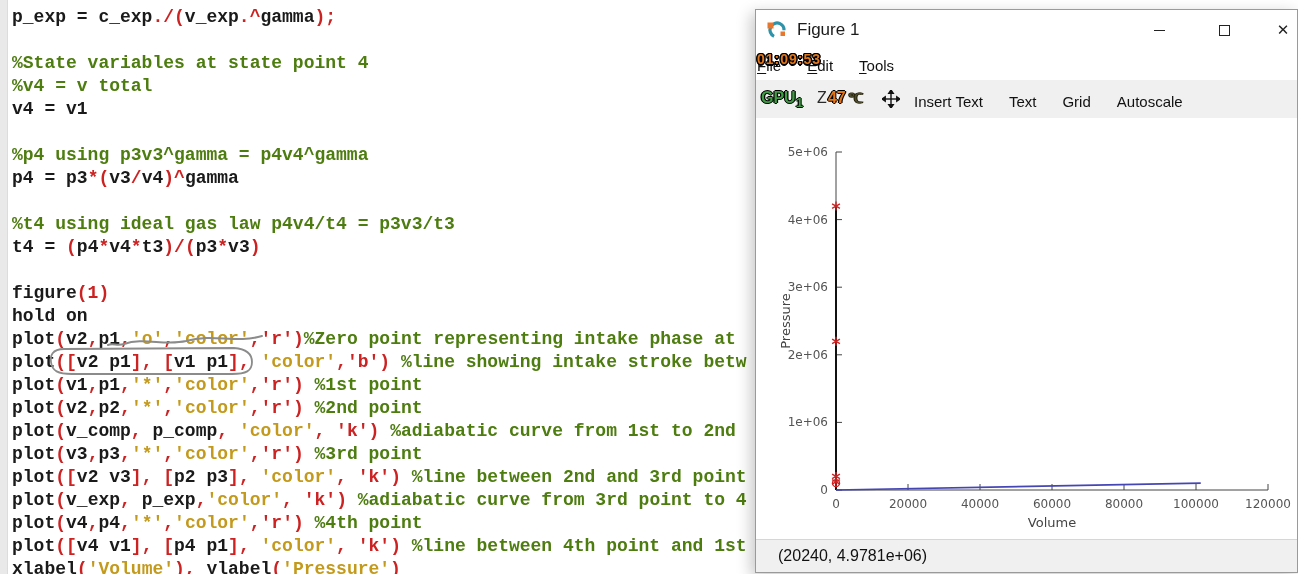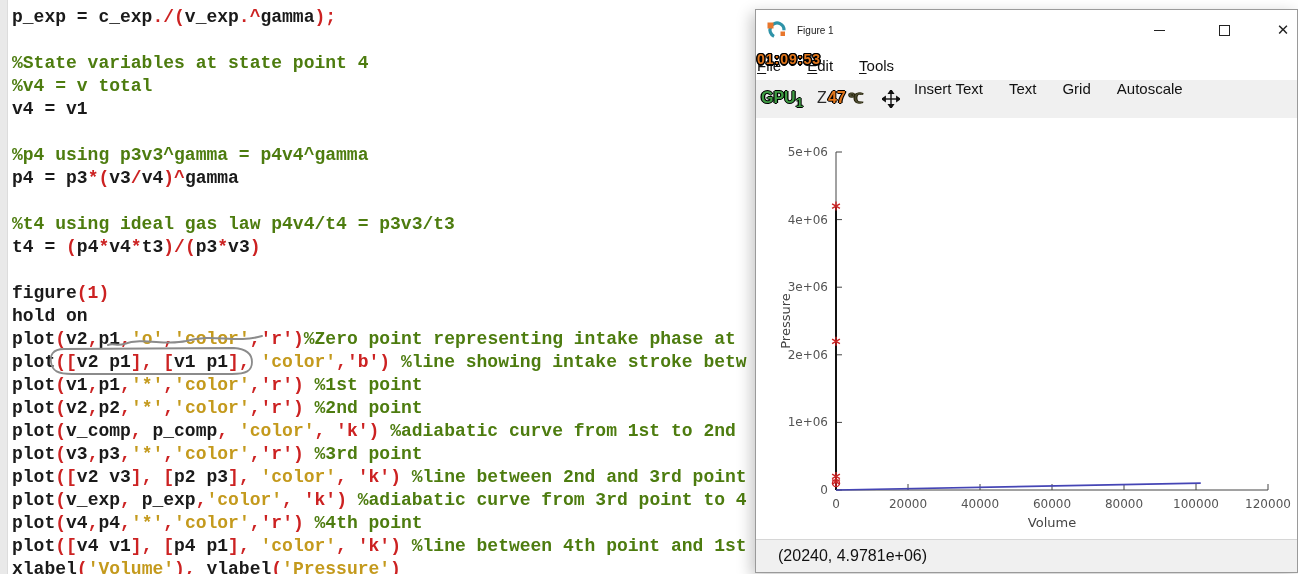--- a/index.html
+++ b/index.html
@@ -26,7 +26,7 @@
   }
   .titlebar { position:relative; height:40px; background:#fff; display:flex; align-items:center; flex:0 0 auto; }
   .app-icon { margin-left:10px; width:22px; height:22px; }
-  .wtitle { margin-left:9px; font-size:10px; color:#1b1b1b; }
+  .wtitle { margin-left:9px; font-size:17px; color:#1b1b1b; }
   .winbtn { position:absolute; top:0; height:40px; width:34px; display:flex; align-items:center; justify-content:center; color:#222; font-size:15px; cursor:default; }
   .btn-min { left:386px; }
   .btn-max { left:451px; }

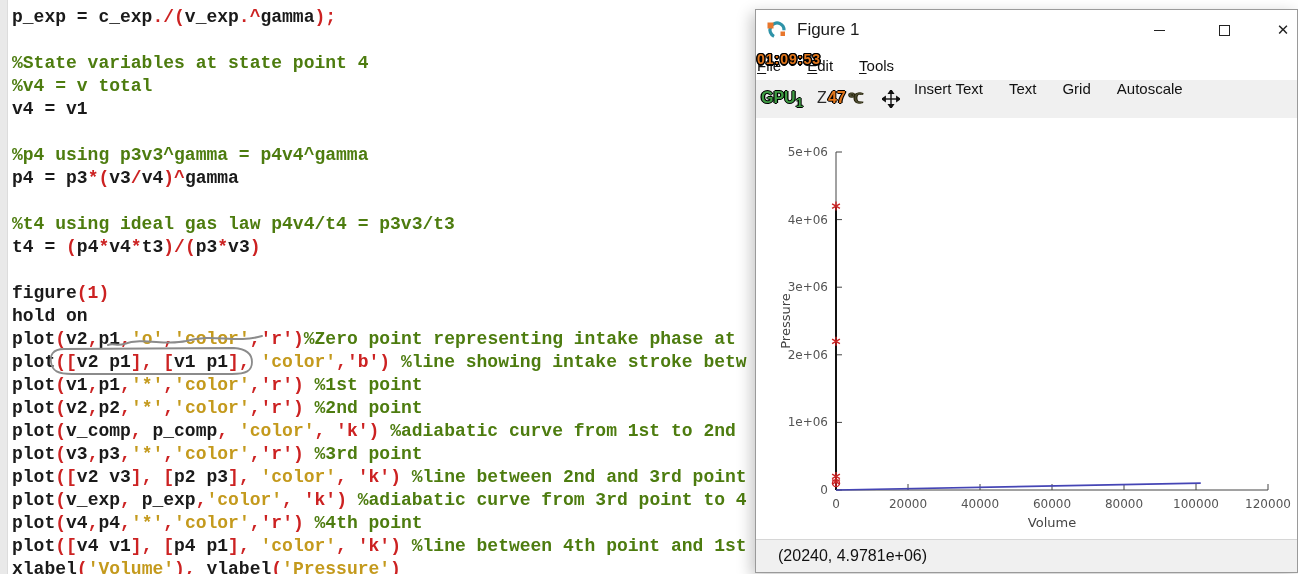--- a/index.html
+++ b/index.html
@@ -46,7 +46,7 @@
   .olo { color:#e2761b; text-shadow:-1.2px 0 #000,1.2px 0 #000,0 -1.2px #000,0 1.2px #000; margin-left:1px; }
   .olt { color:#4a4a30; margin-left:3px; font-size:14px; text-shadow:-1px 0 #201a00,1px 0 #201a00; }
   .pan-icon { position:absolute; left:126px; top:10px; }
-  .tb-items { position:absolute; left:158px; top:0; height:30px; display:flex; align-items:flex-start; gap:26px; }
+  .tb-items { position:absolute; left:158px; top:0; height:30px; display:flex; align-items:flex-end; gap:26px; }
   .tb-item { cursor:default; }
   .canvas { flex:1 1 auto; background:#fff; position:relative; }
   .canvas svg { position:absolute; left:0; top:0; }

